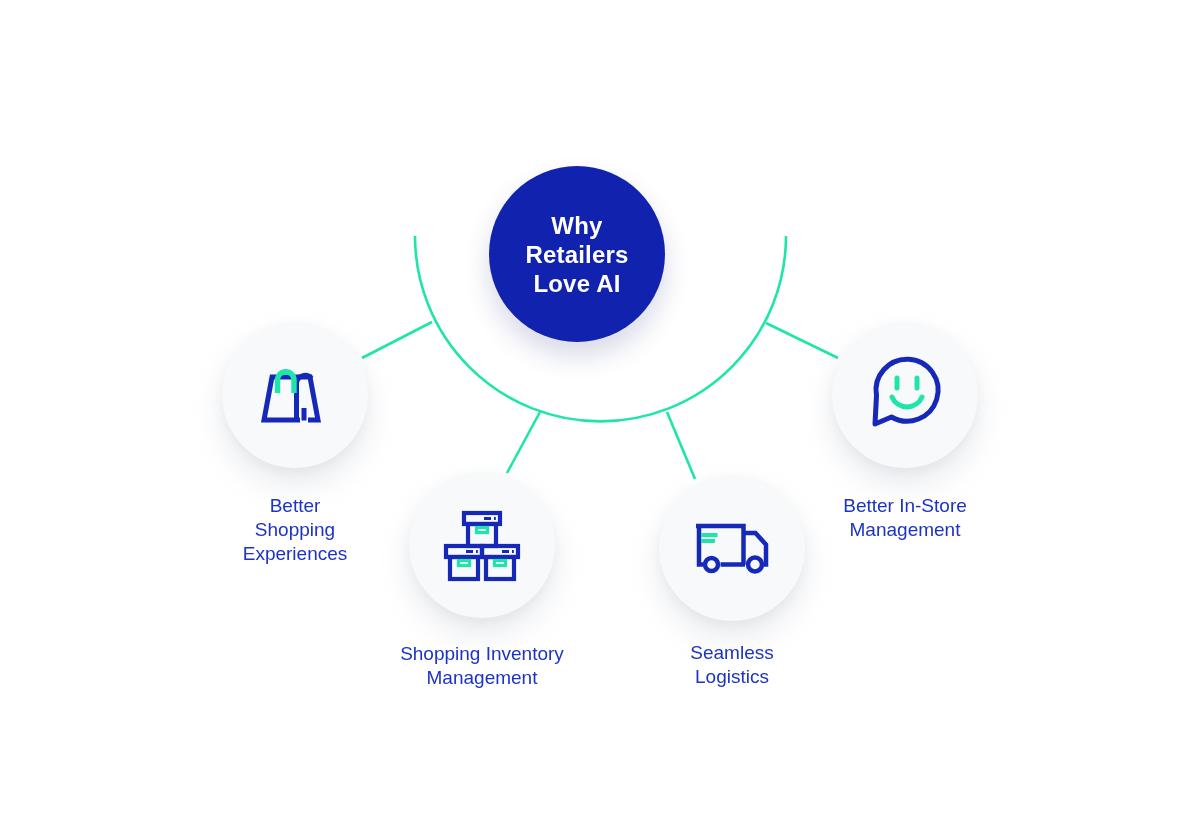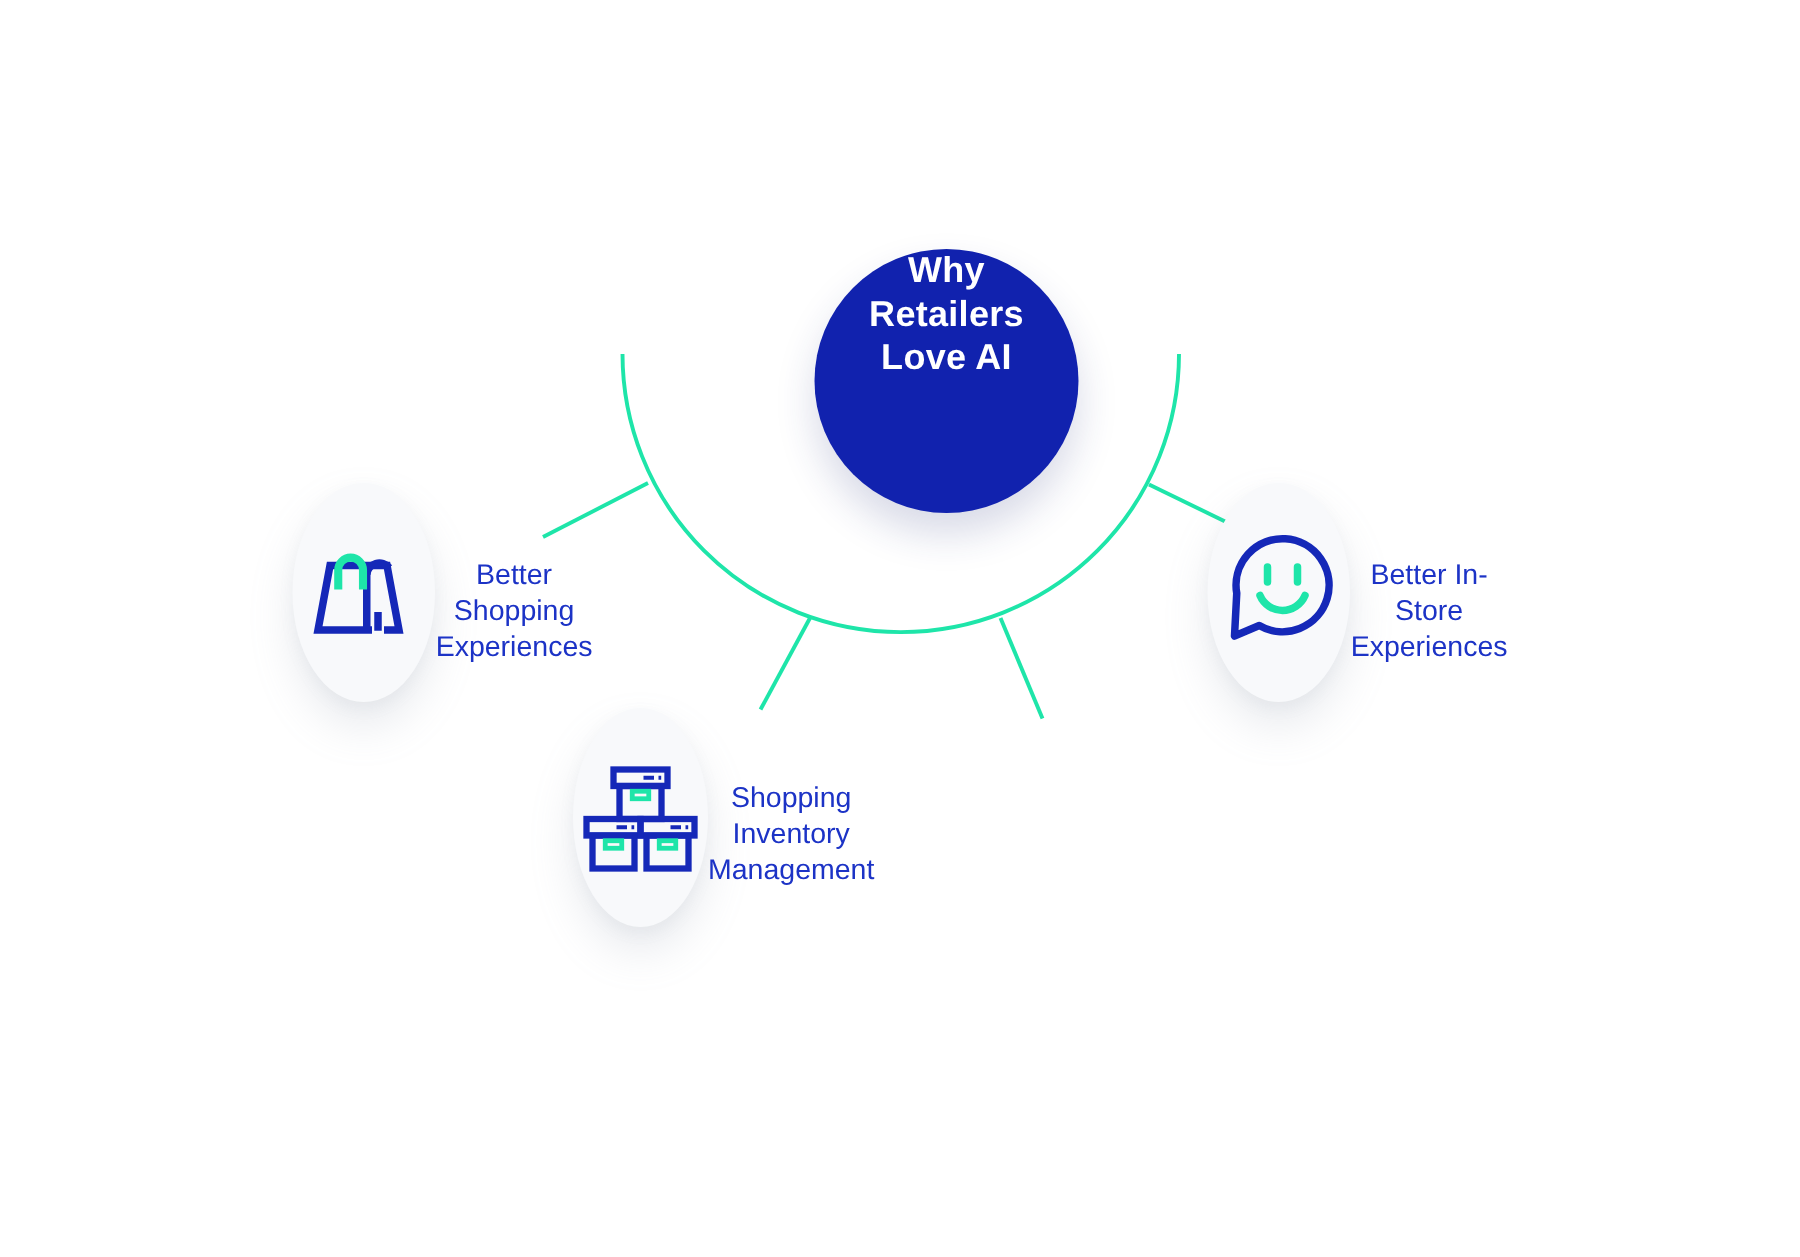--- a/index.html
+++ b/index.html
@@ -40,10 +40,10 @@
 
   
   .hub{
-    position:absolute;left:543px;top:166px;
+    position:absolute;left:489px;top:166px;
     width:176px;height:176px;border-radius:50%;
     background:var(--hub-blue);
-    display:flex;align-items:flex-start;justify-content:center;
+    display:flex;align-items:center;justify-content:center;
     box-shadow:0 14px 26px rgba(40,50,120,0.18);
   }
   .hub-title{

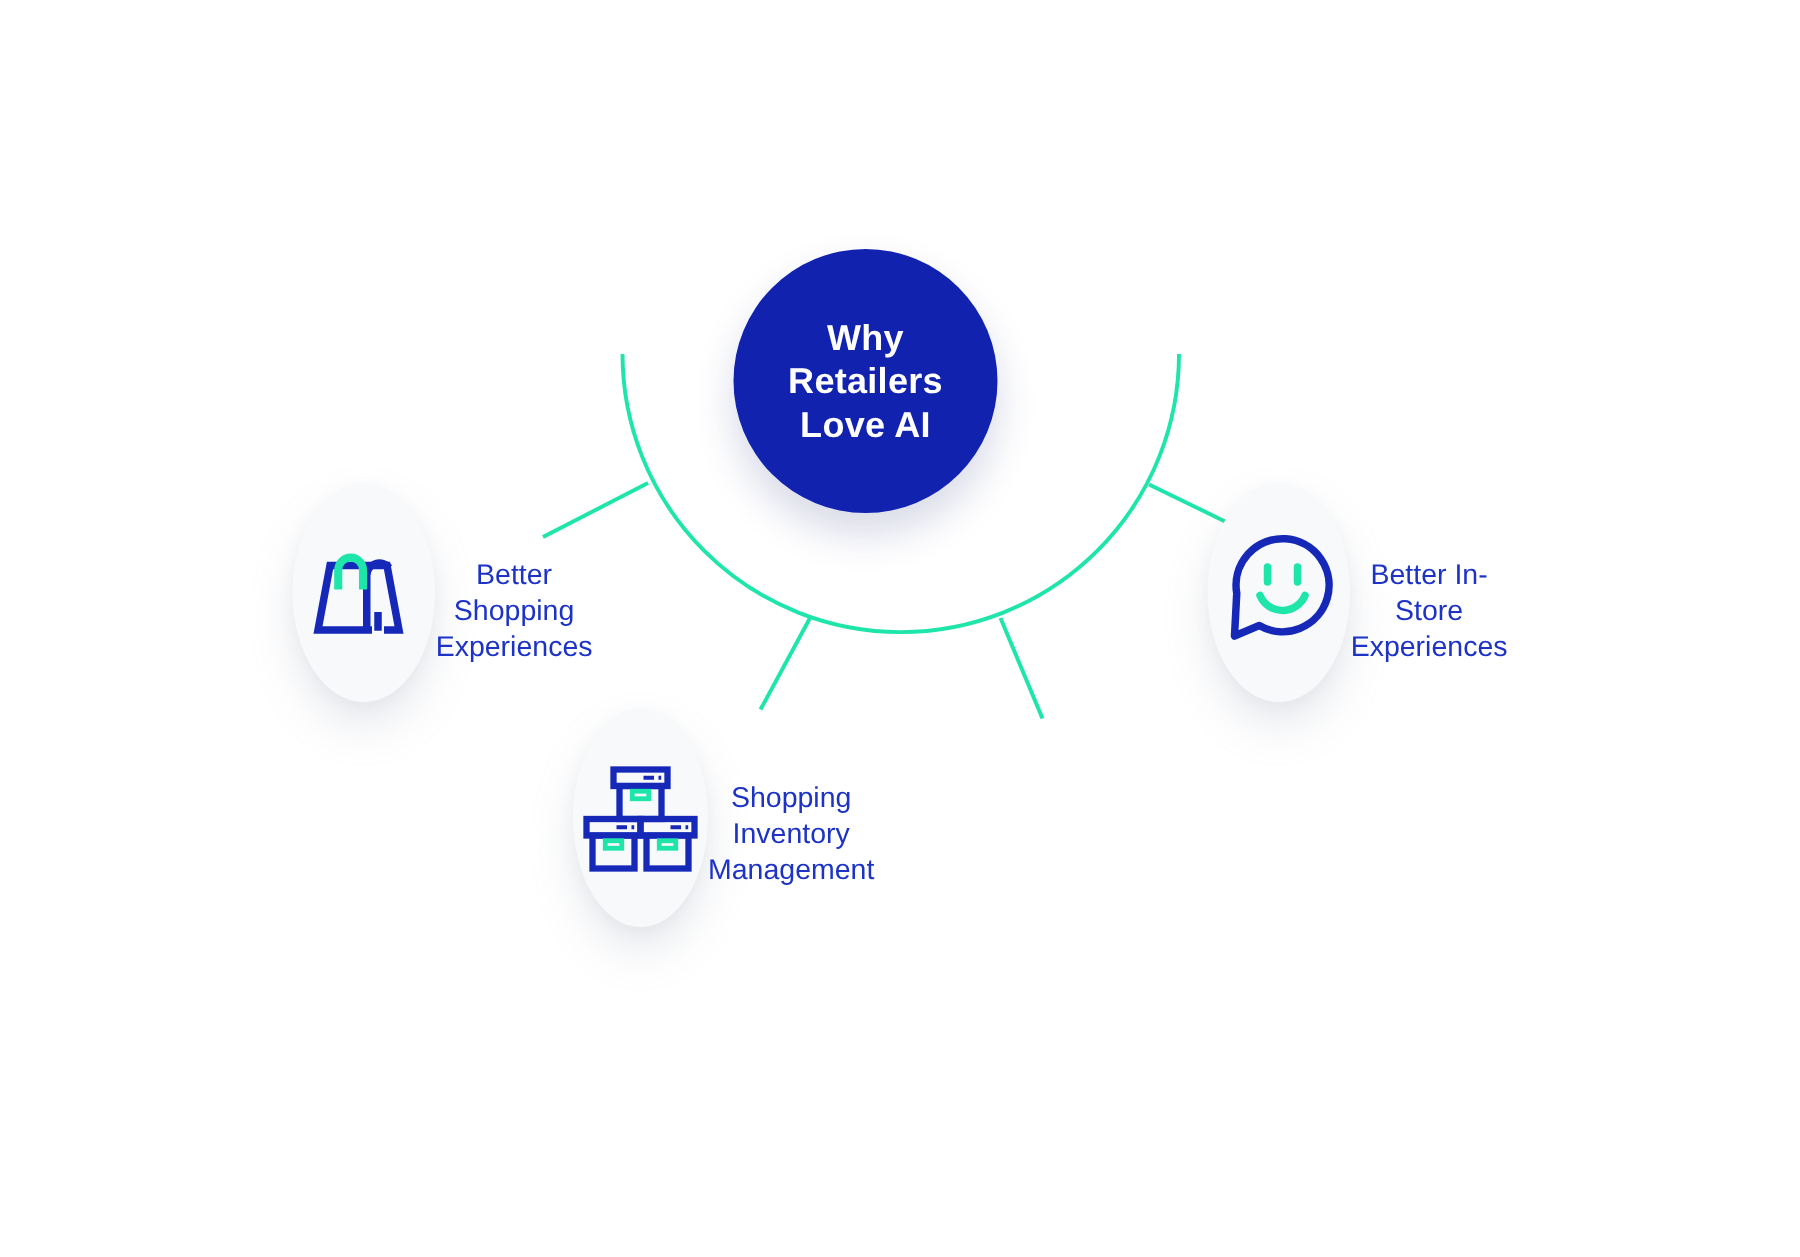--- a/index.html
+++ b/index.html
@@ -55,7 +55,7 @@
   
   .node{
     position:absolute;width:200px;
-    display:flex;flex-direction:row;align-items:center;
+    display:flex;flex-direction:column;align-items:center;
   }
   .bubble{
     width:146px;height:146px;border-radius:50%;

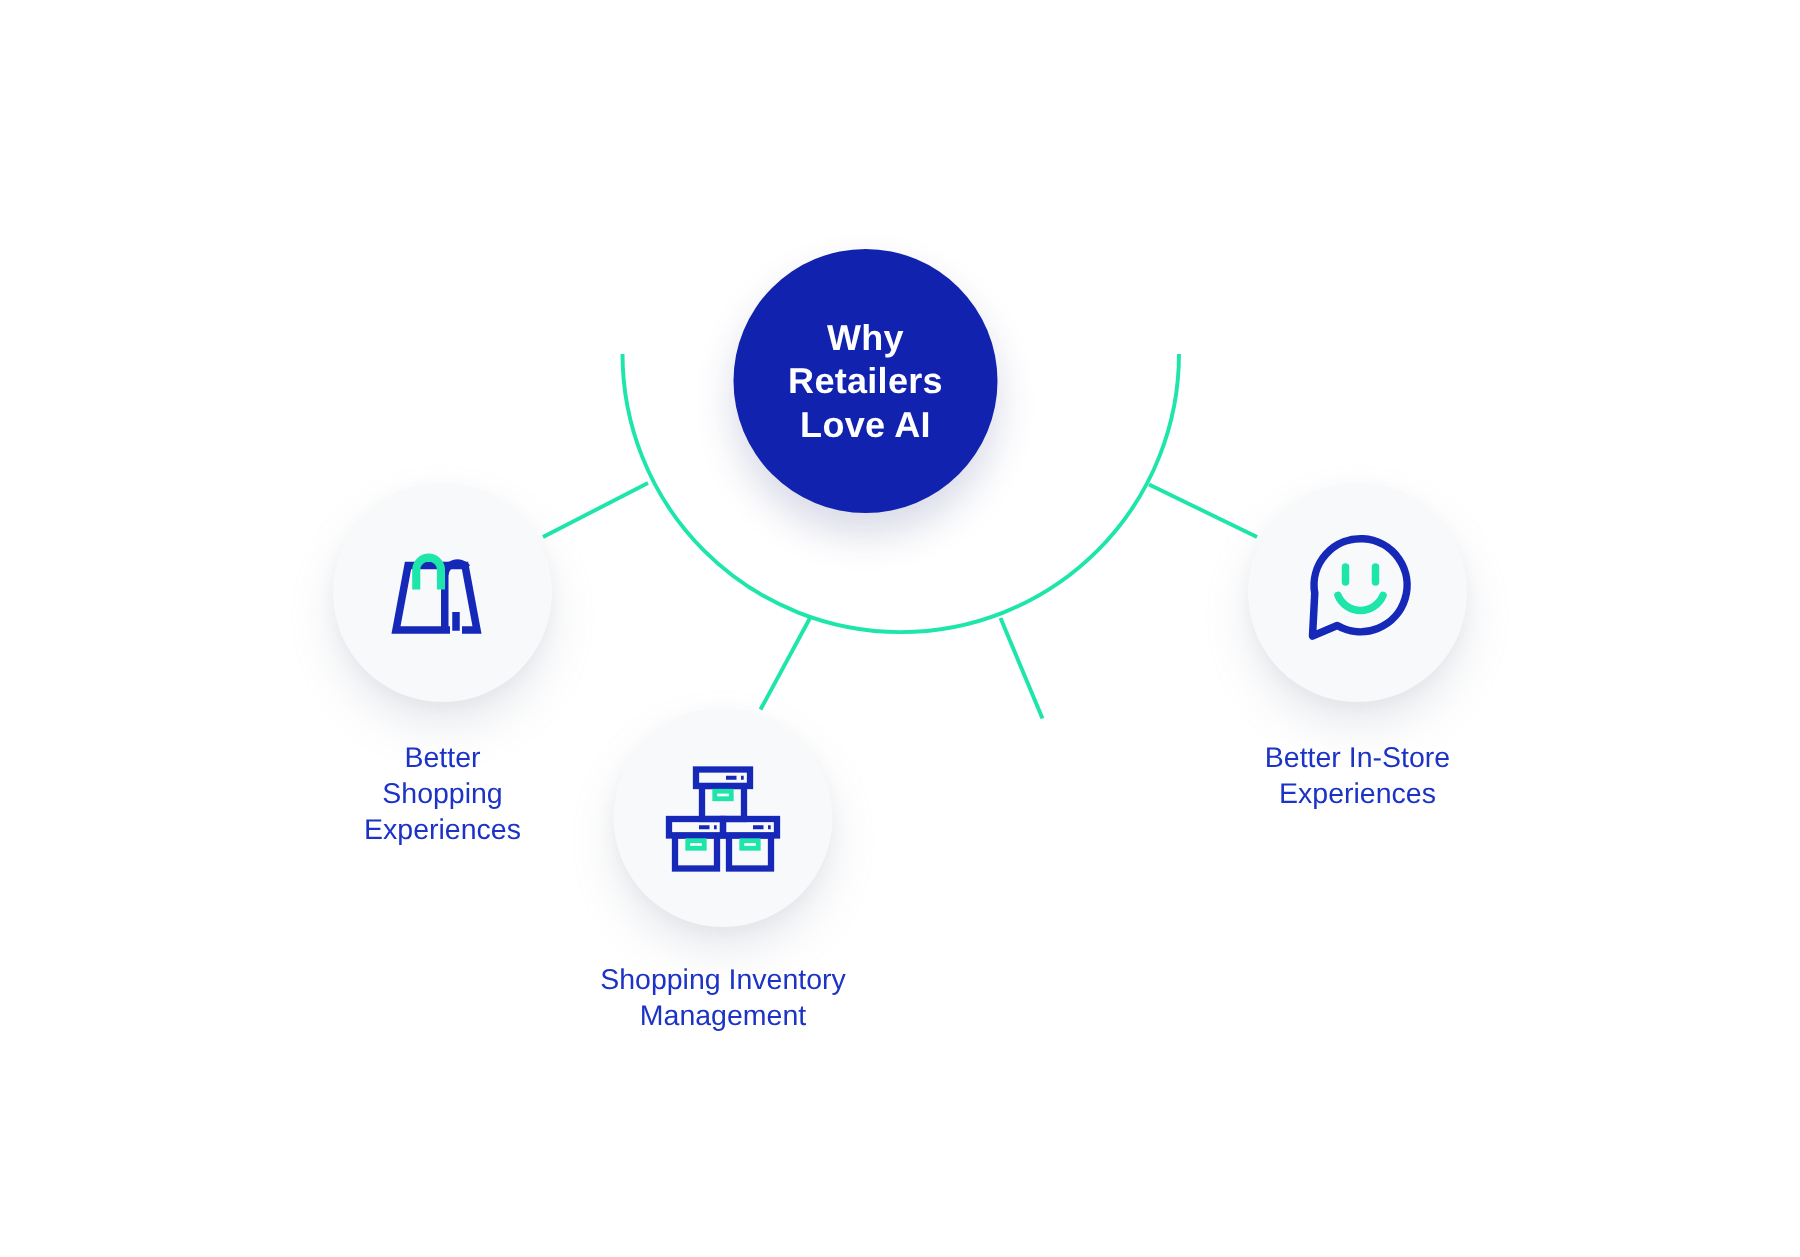--- a/index.html
+++ b/index.html
@@ -154,7 +154,7 @@
       </svg>
     </div>
     <div class="node-label">Better In-Store
-Experiences</div>
+Management</div>
   </div>
 
 </div>

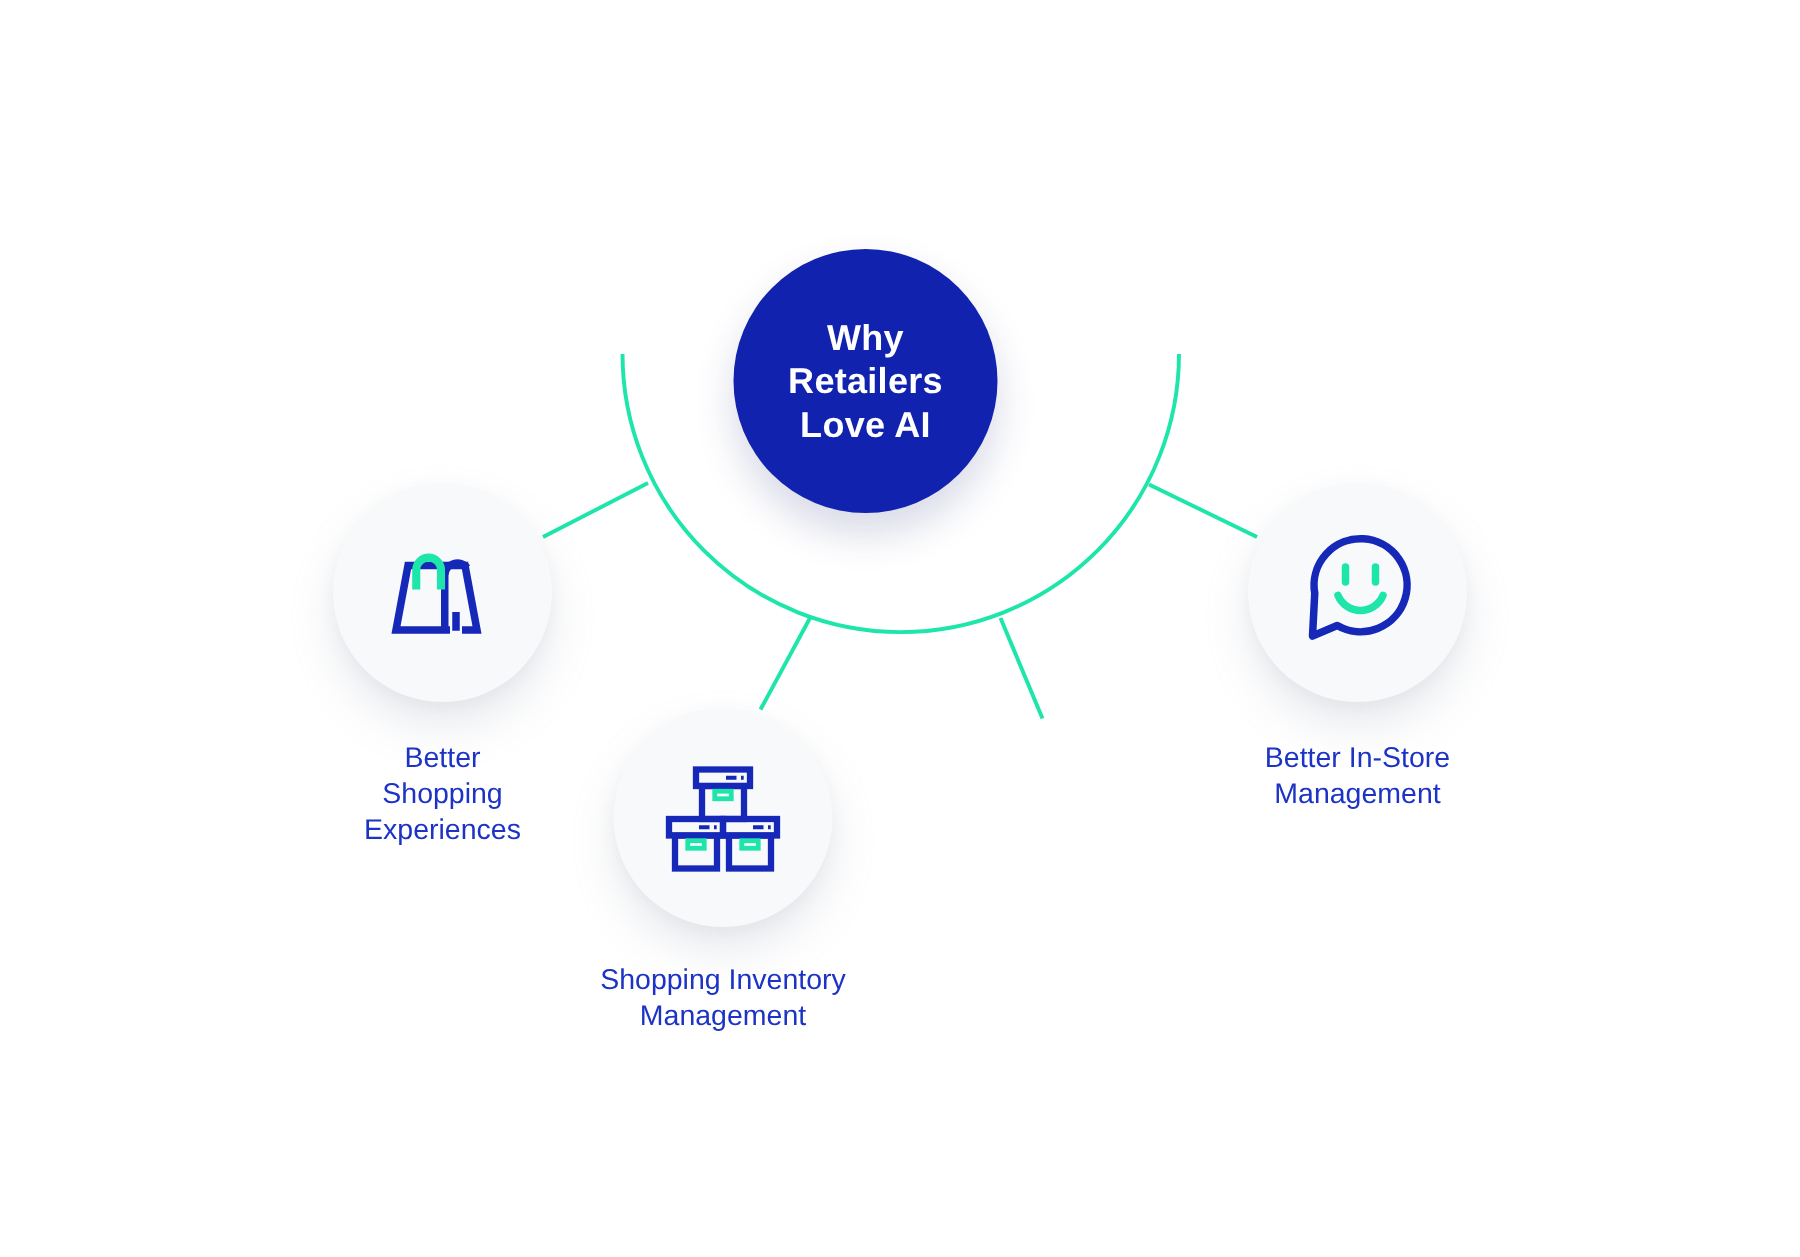--- a/index.html
+++ b/index.html
@@ -143,6 +143,22 @@
 Management</div>
   </div>
 
+  <div class="node node-logistics">
+    <div class="bubble">
+      <svg width="90" height="90" viewBox="0 0 90 90">
+        <path class="i-blue" stroke-width="4.5" d="M9 23 H56.5 V61.5"></path>
+        <path class="i-blue" stroke-width="4.5" d="M12 23 V61.5 H16"></path>
+        <path class="i-blue" stroke-width="4.5" d="M33.5 61.5 H58"></path>
+        <path class="i-blue" stroke-width="4.5" d="M56.5 30 H68.5 L79 41.5 V61.5 H77"></path>
+        <circle class="i-blue" stroke-width="4.5" cx="24.5" cy="61.5" r="6.5"></circle>
+        <circle class="i-blue" stroke-width="4.5" cx="68" cy="61.5" r="7"></circle>
+        <path class="i-green" stroke-width="4" d="M14 32 H30.5"></path>
+        <path class="i-green" stroke-width="4" d="M14 38 H28"></path>
+      </svg>
+    </div>
+    <div class="node-label">Seamless
+Logistics</div>
+  </div>
 
   <div class="node node-instore">
     <div class="bubble">

